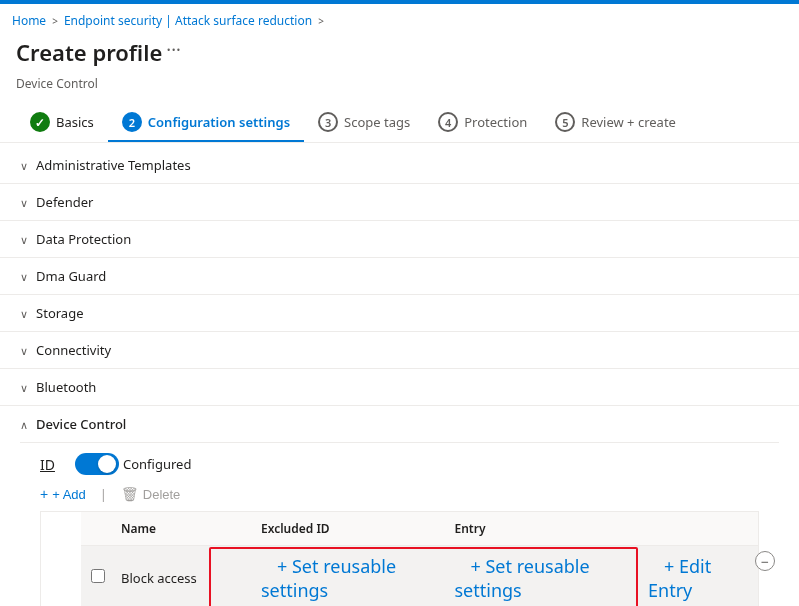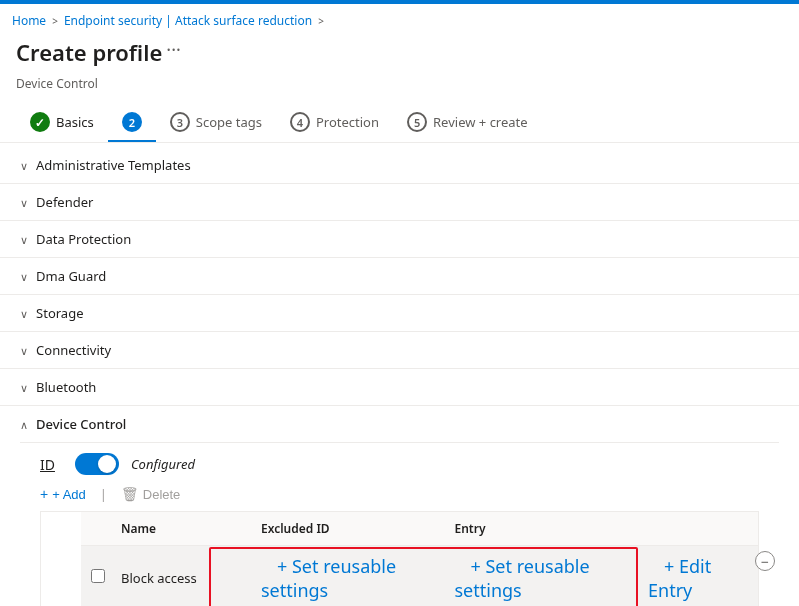--- a/index.html
+++ b/index.html
@@ -91,6 +91,7 @@
   </div>
   <div class="wizard-tab active">
     <div class="tab-circle active">2</div>
+    <span>Configuration settings</span>
   </div>
   <div class="wizard-tab">
     <div class="tab-circle">3</div>

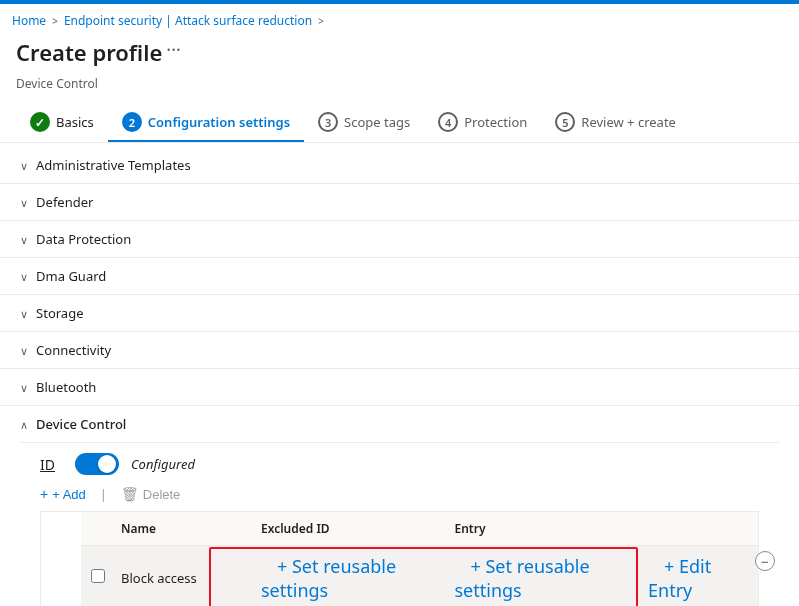--- a/index.html
+++ b/index.html
@@ -39,7 +39,7 @@
     .dc-body { padding: 10px 20px 10px; }
     .dc-id-row { display: flex; align-items: center; gap: 20px; margin-bottom: 10px; }
     .dc-id-label { font-size: 14px; color: #201f1e; text-decoration: underline; }
-    .toggle-wrap { display: flex; align-items: center; gap: 12px; font-style: italic; }
+    .toggle-wrap { display: flex; align-items: center; gap: 4px; }
     .toggle { width: 44px; height: 22px; background: #0078d4; border-radius: 11px; position: relative; cursor: pointer; }
     .toggle-knob { width: 18px; height: 18px; background: white; border-radius: 50%; position: absolute; top: 2px; right: 3px; box-shadow: 0 1px 3px rgba(0,0,0,0.2); }
     .toggle-text { font-size: 13px; color: #201f1e; }

